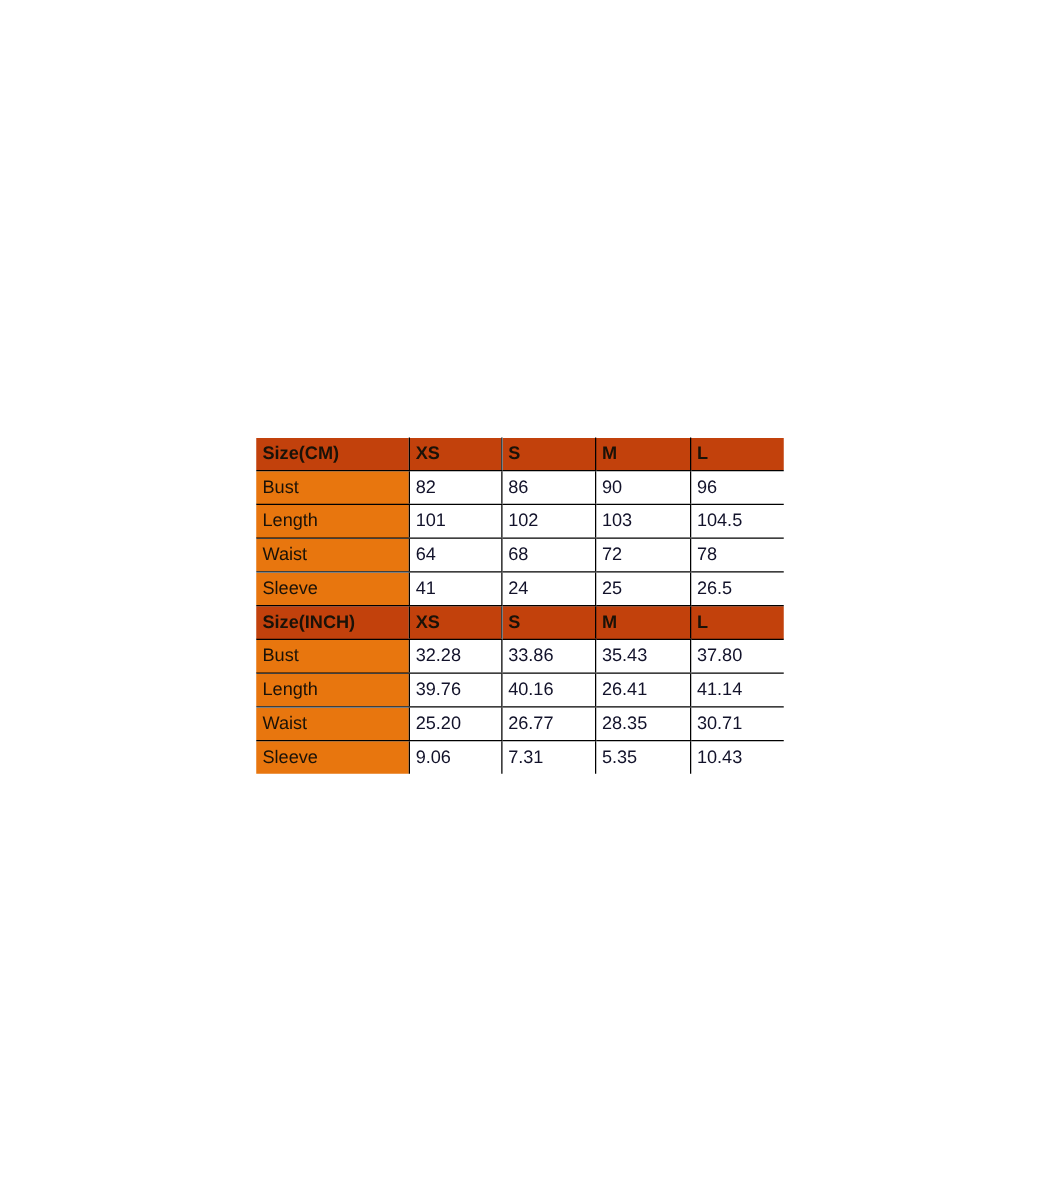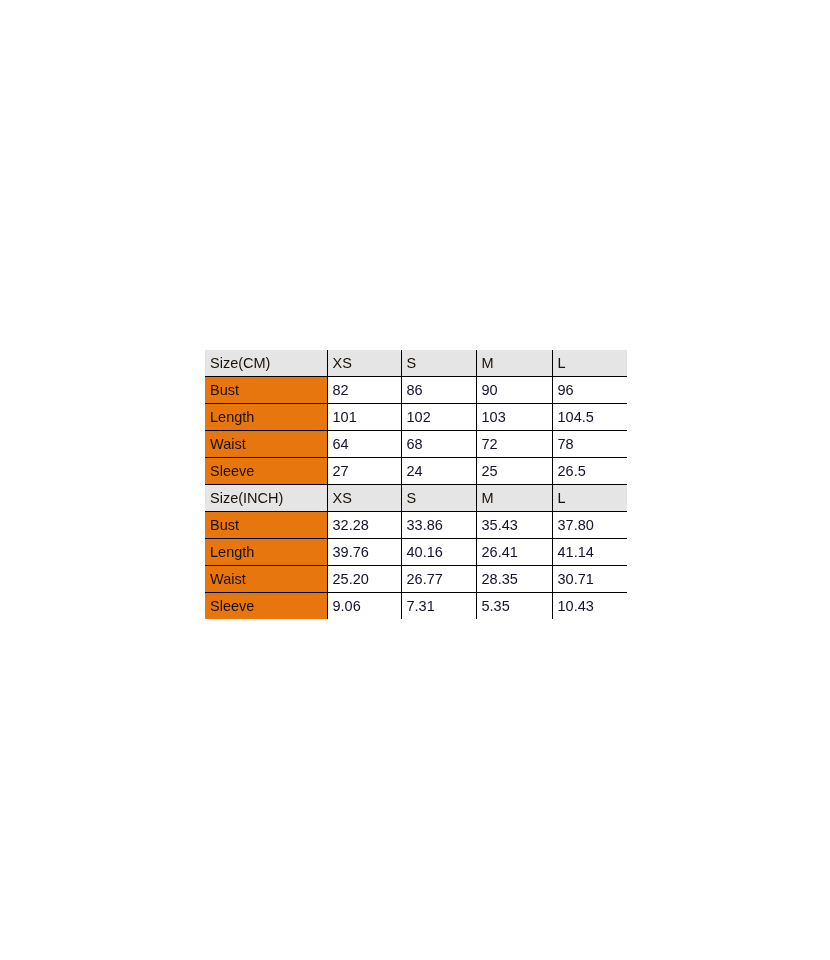--- a/index.html
+++ b/index.html
@@ -66,8 +66,9 @@
 
   
   table.size-chart tr.header-row td {
-    background: #e5e5e5;
+    background: #c2410c;
     color: #1a1208;
+    font-weight: bold;
   }
 
   

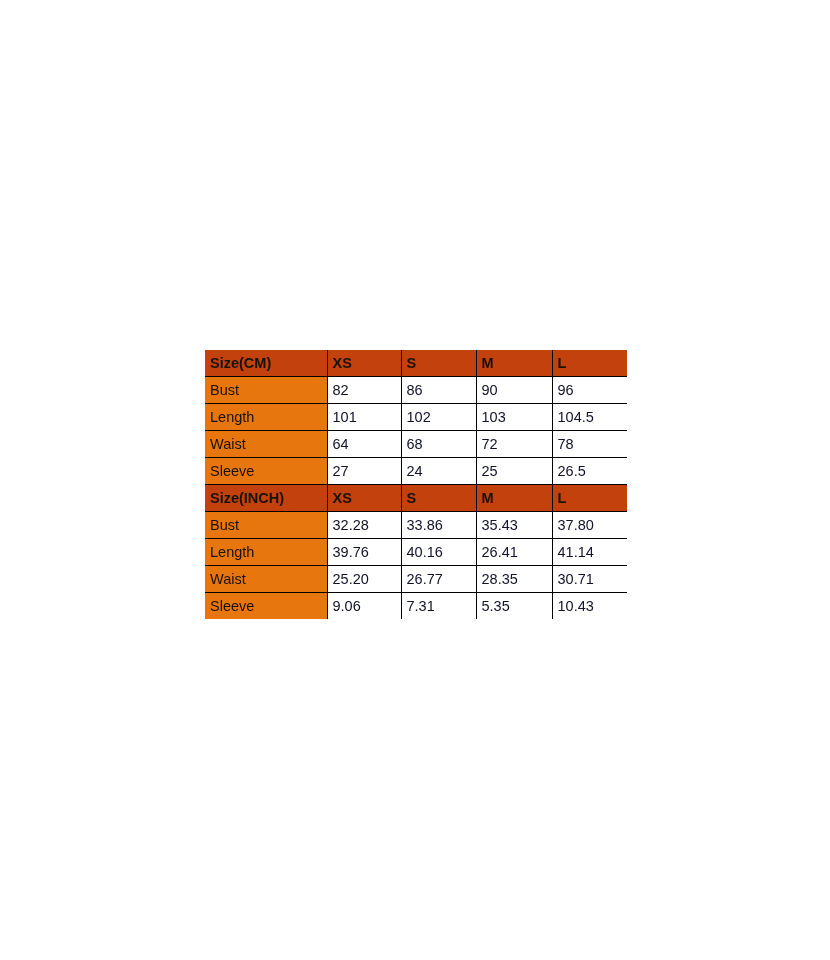--- a/index.html
+++ b/index.html
@@ -124,7 +124,7 @@
 
       <tr>
         <td class="label-cell">Sleeve</td>
-        <td class="data-cell">27</td>
+        <td class="data-cell">41</td>
         <td class="data-cell">24</td>
         <td class="data-cell">25</td>
         <td class="data-cell">26.5</td>

